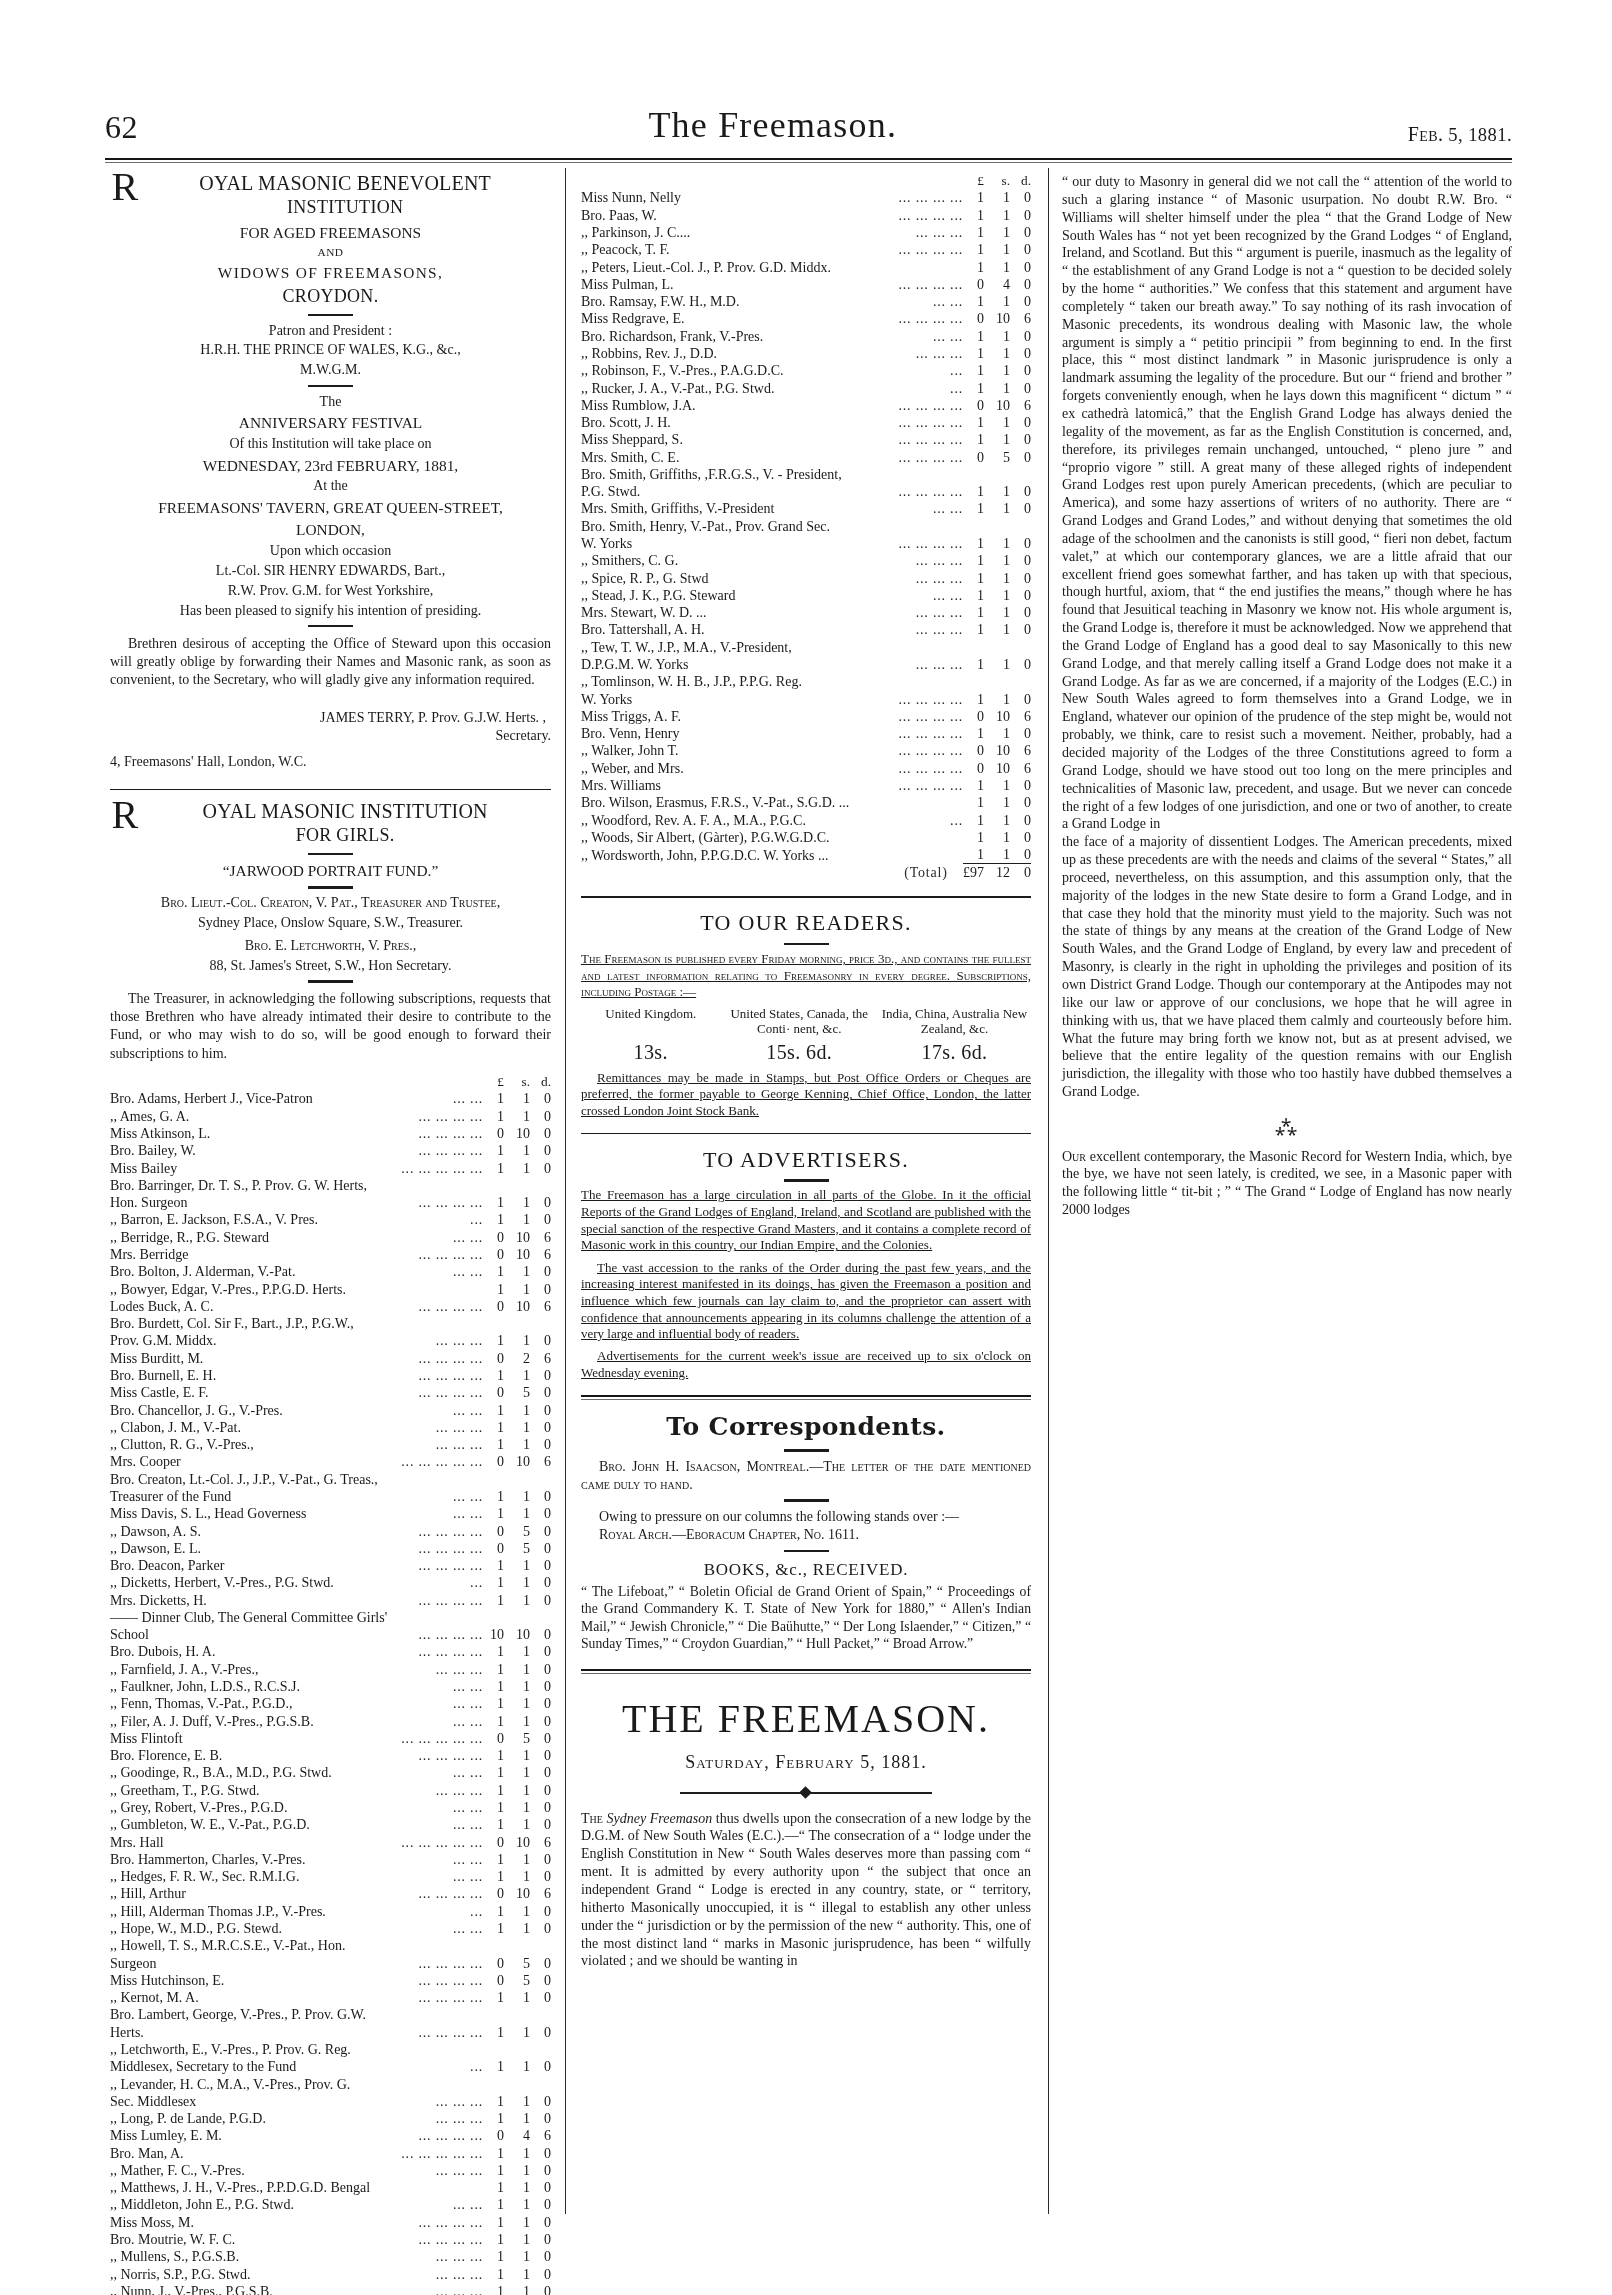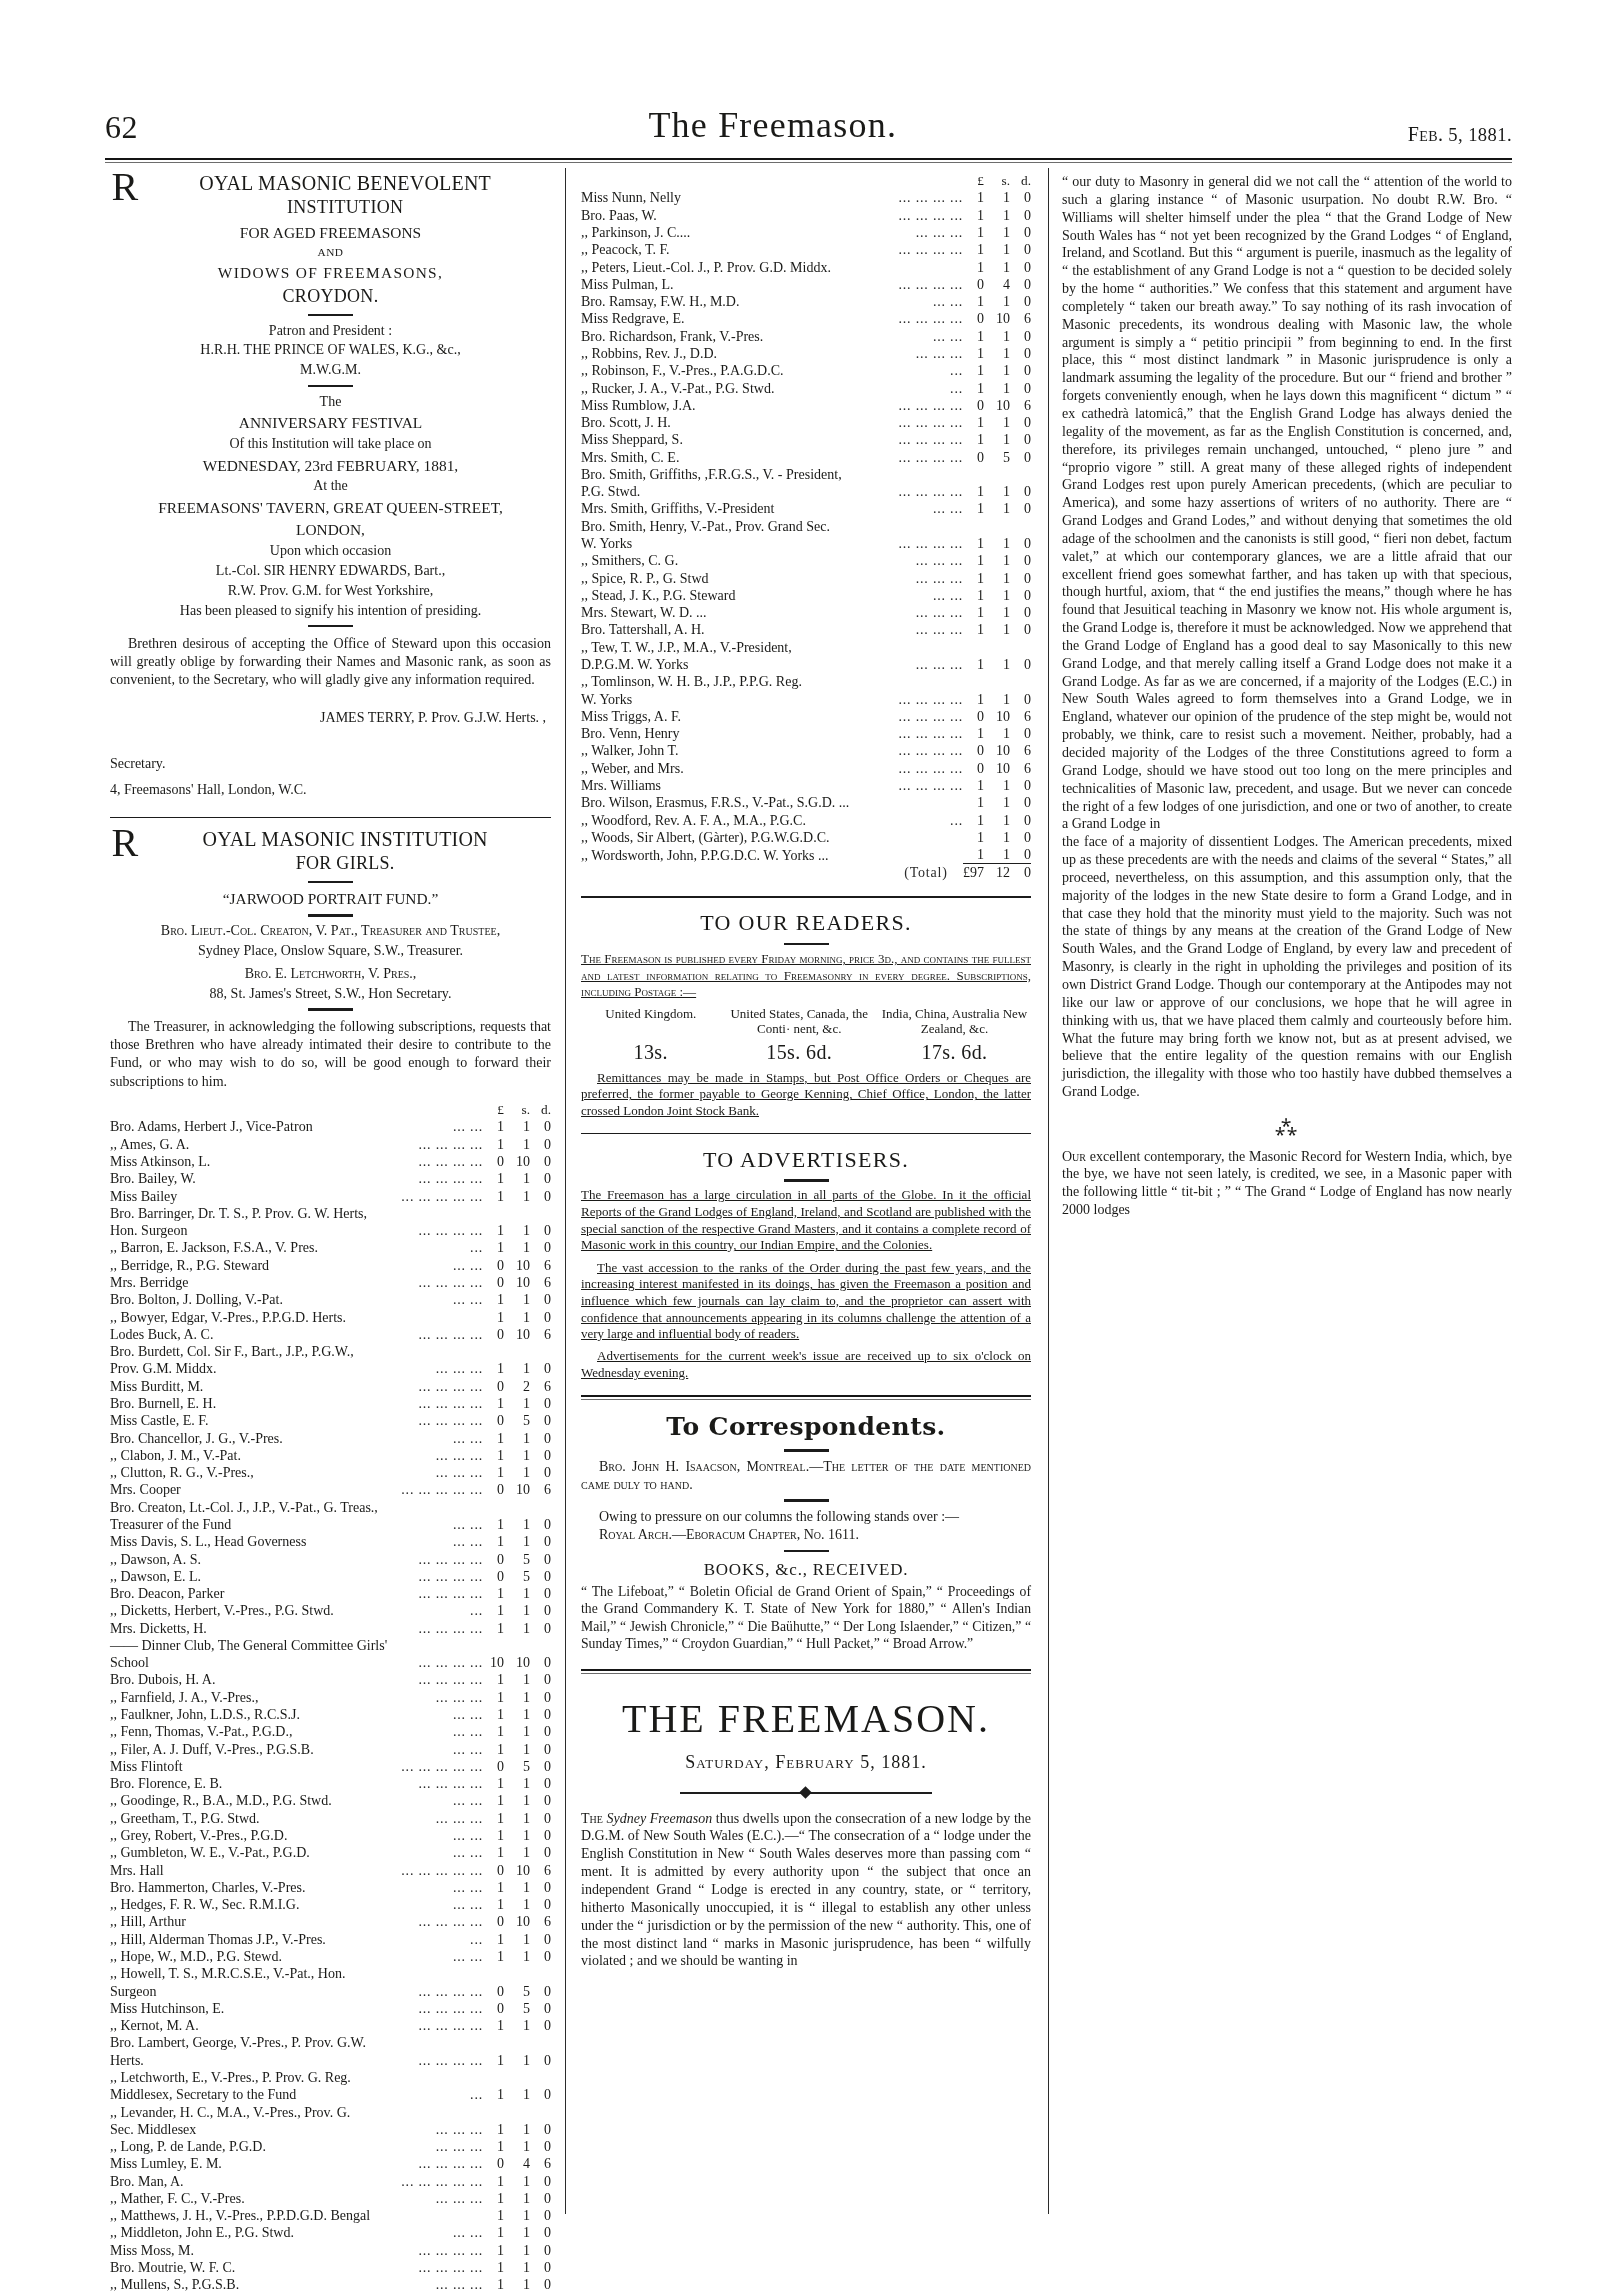--- a/index.html
+++ b/index.html
@@ -158,7 +158,7 @@
       <div class="hr-short"></div>
       <div class="adbody">Brethren desirous of accepting the Office of Steward upon this occasion will greatly oblige by forwarding their Names and Masonic rank, as soon as convenient, to the Secretary, who will gladly give any information required.</div>
       <div style="margin-top:20px; font-size:14px; text-align:right; padding-right:4.9px;">JAMES TERRY, P. Prov. G.J.W. Herts. ,</div>
-      <div style="font-size:14px; margin-top:28px;">Secretary.</div>
+      <div style="font-size:14px; text-align:right;">Secretary.</div>
       <div style="margin-top:8px; font-size:14px;">4, Freemasons' Hall, London, W.C.</div>
     </div>
 

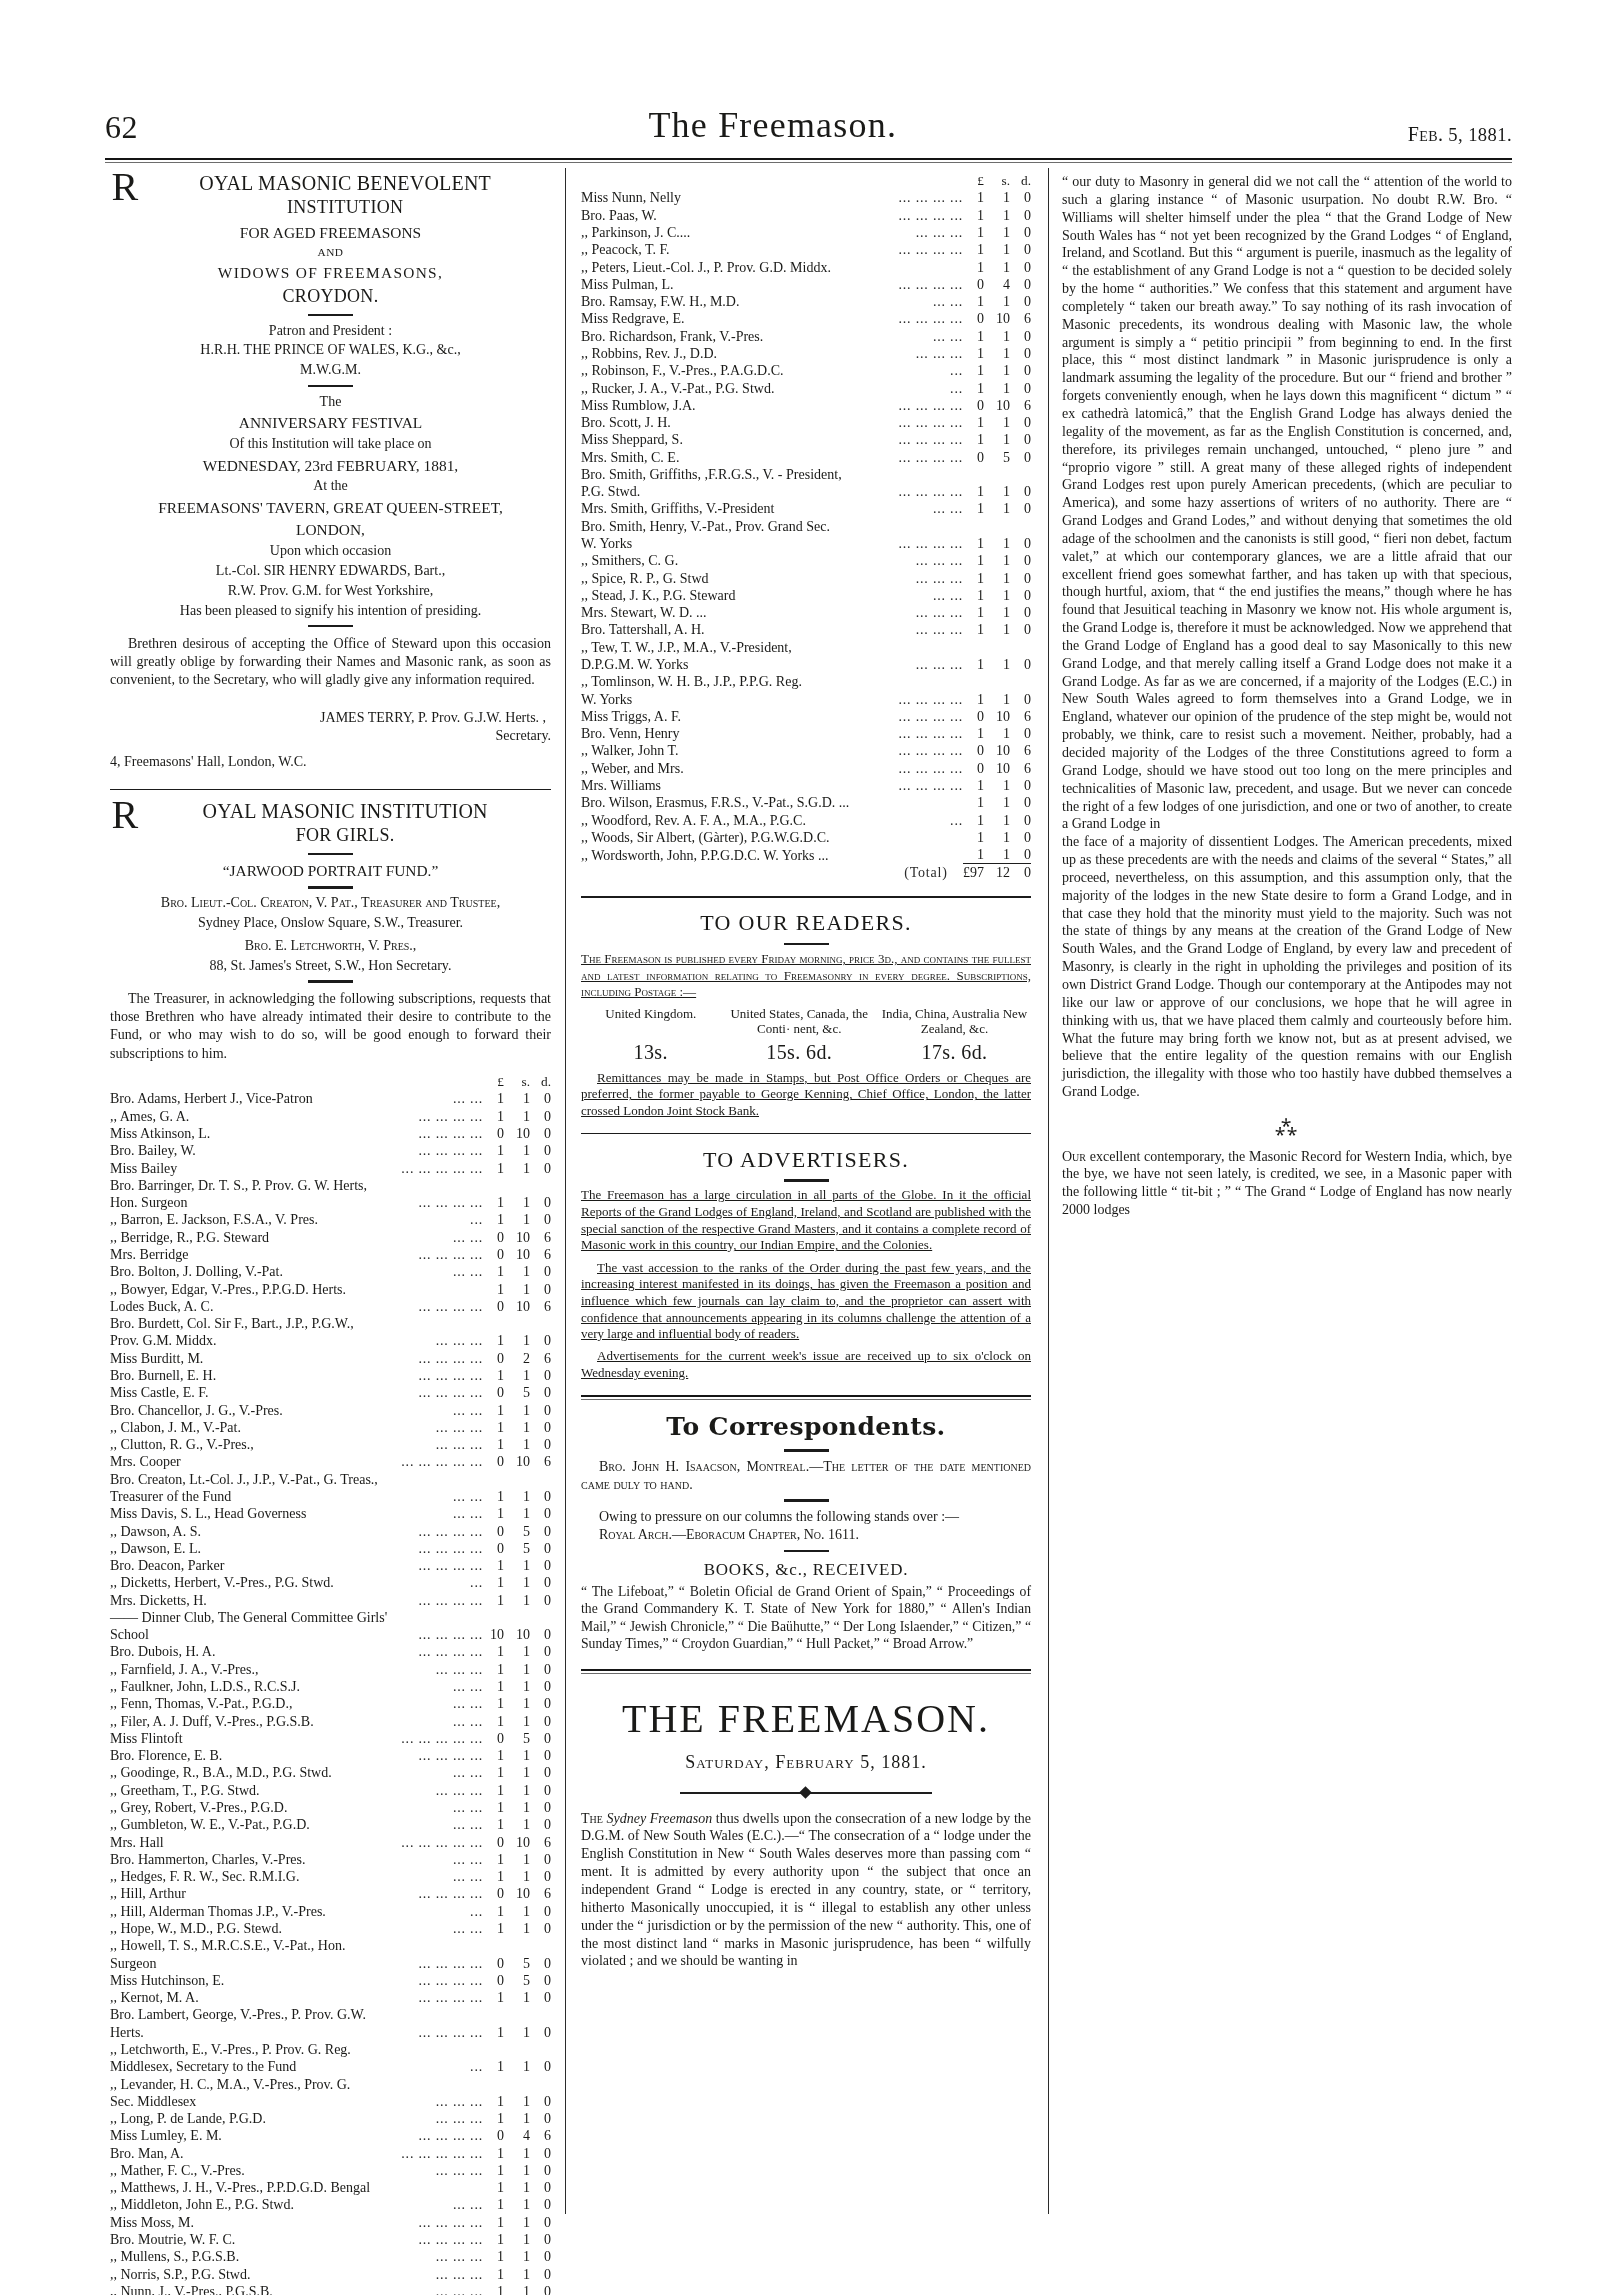--- a/index.html
+++ b/index.html
@@ -258,7 +258,7 @@
             <td class="v3">6</td>
           </tr>
           <tr>
-            <td class="nm">Bro. Bolton, J. Dolling, V.-Pat.</td>
+            <td class="nm">Bro. Bolton, J. Alderman, V.-Pat.</td>
             <td class="dots">...        ...</td>
             <td class="v1">1</td>
             <td class="v2">1</td>

